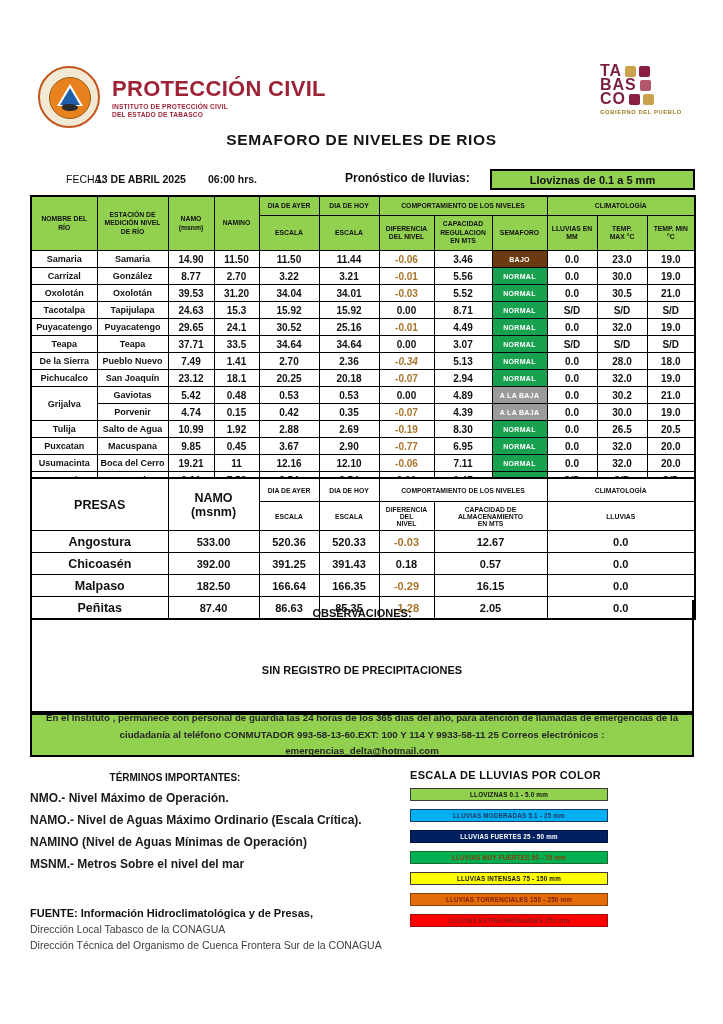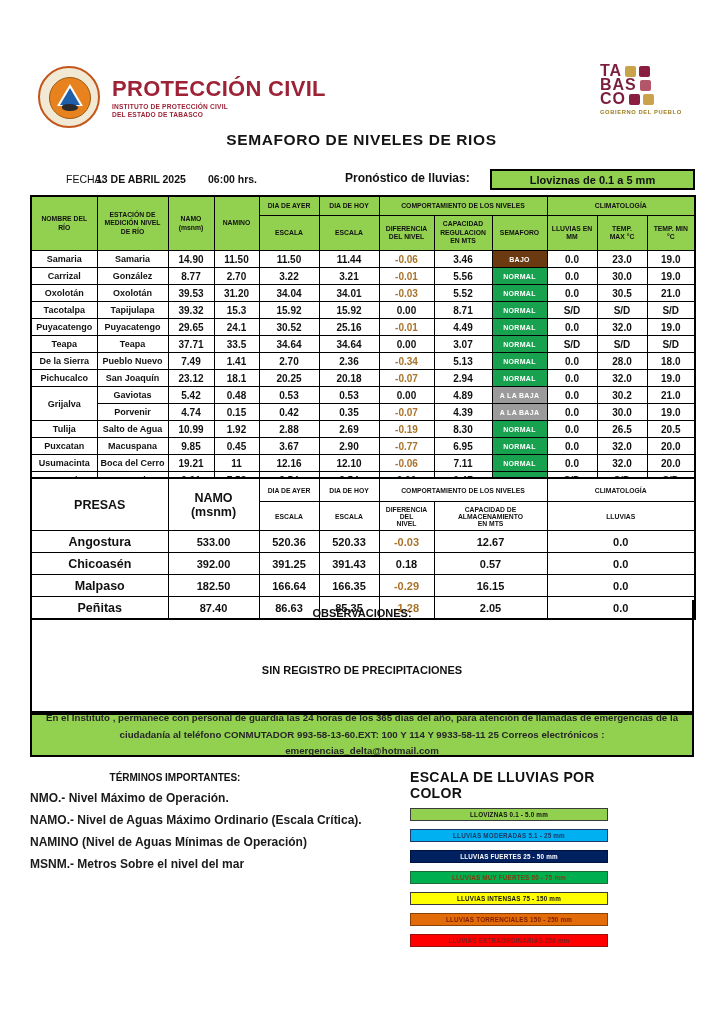--- a/index.html
+++ b/index.html
@@ -222,7 +222,7 @@
         <tr>
           <td class="rio">Tacotalpa</td>
           <td class="est">Tapijulapa</td>
-          <td>39.32</td>
+          <td>24.63</td>
           <td>15.3</td>
           <td>15.92</td>
           <td>15.92</td>

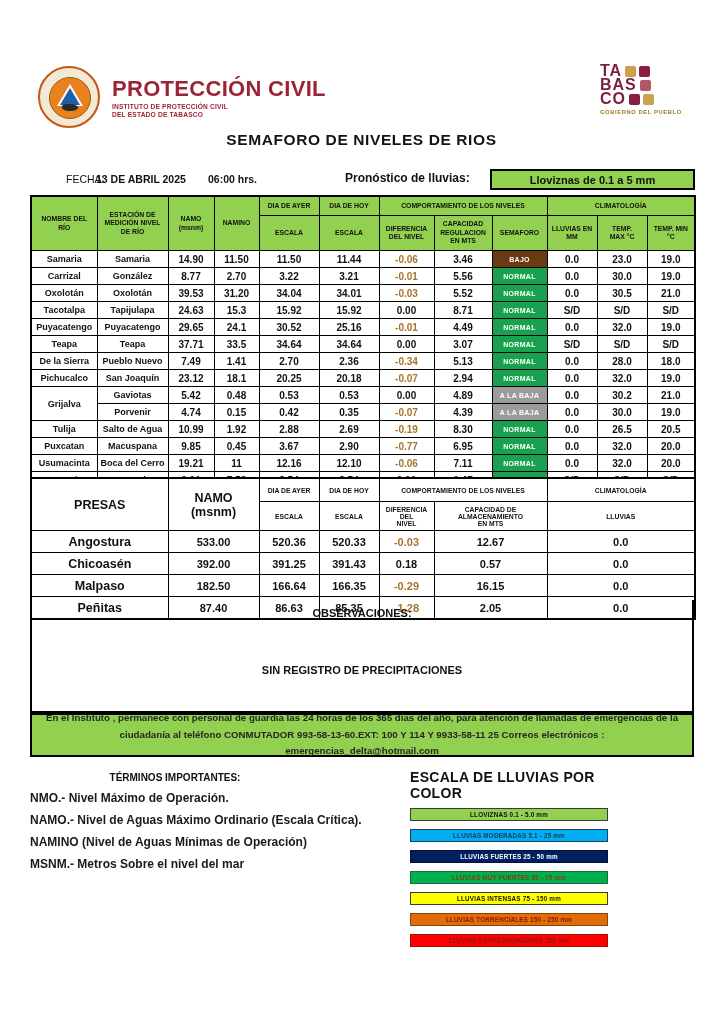--- a/index.html
+++ b/index.html
@@ -268,7 +268,7 @@
           <td>1.41</td>
           <td>2.70</td>
           <td>2.36</td>
-          <td style="color: rgb(168, 115, 42);">-0.34</td>
+          <td style="color: rgb(168, 115, 42); font-style: italic;">-0.34</td>
           <td>5.13</td>
           <td class="sem" style="background: rgb(24, 161, 79);">NORMAL</td>
           <td>0.0</td>

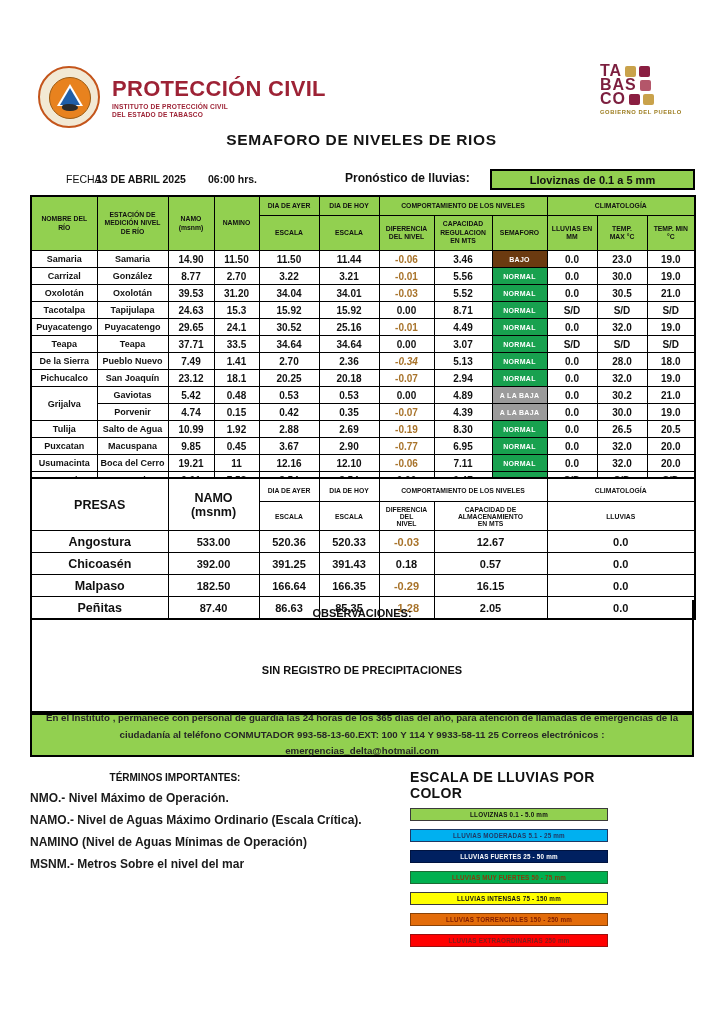--- a/index.html
+++ b/index.html
@@ -77,7 +77,7 @@
   .terms-title{text-align:center;width:290px;font-size:10px;font-weight:bold;margin-bottom:8px;}
   .term{font-size:12px;font-weight:bold;margin-bottom:8px;color:#1a1a1a;}
   .escala{position:absolute;left:410px;top:12px;width:215px;}
-  .escala-title{font-size:14px;font-weight:bold;letter-spacing:.3px;margin-bottom:7px;}
+  .escala-title{font-size:11px;font-weight:bold;letter-spacing:.3px;margin-bottom:7px;}
   .bar{width:196px;height:11px;border:1.5px solid #2a2a2a;margin-bottom:8px;display:flex;
         align-items:center;justify-content:center;font-size:6.3px;font-weight:bold;letter-spacing:.2px;}
   .fuente{position:absolute;left:30px;top:150px;}

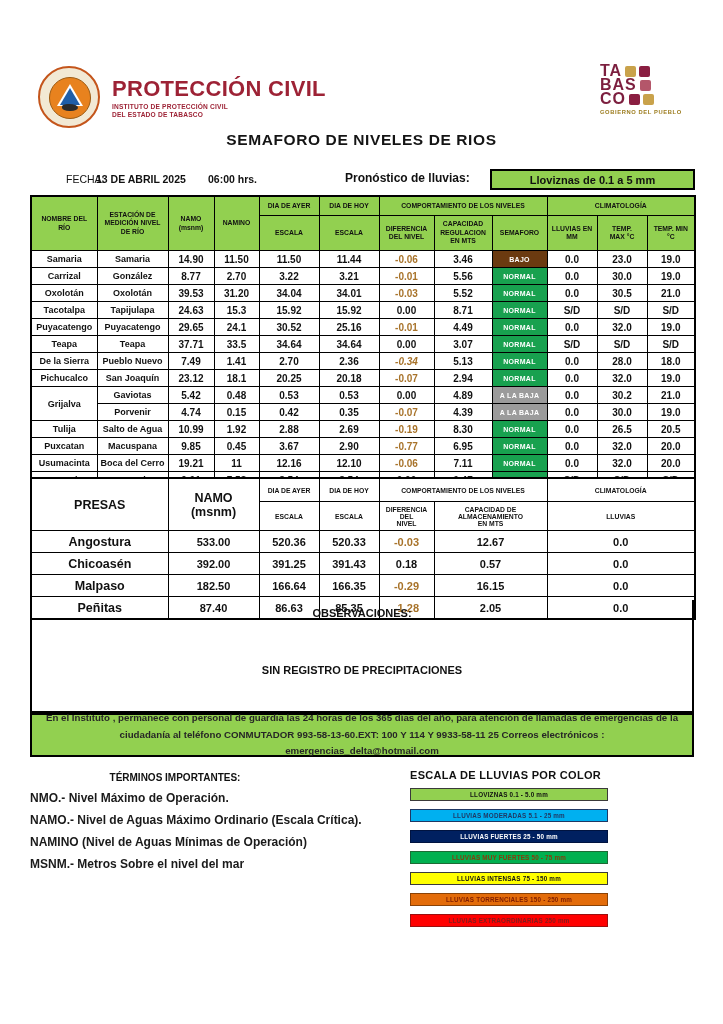--- a/index.html
+++ b/index.html
@@ -474,6 +474,11 @@
           <div class="bar" style="background: rgb(255, 0, 0); color: rgb(127, 29, 29); border-color: rgb(156, 15, 15);">LLUVIAS EXTRAORDINARIAS 250  mm</div>
         </div>
     </div>
+    <div class="fuente">
+      <div class="fuente-1">FUENTE: Información Hidroclimatológica y de Presas,</div>
+      <div class="fuente-2">Dirección Local Tabasco de la CONAGUA</div>
+      <div class="fuente-2">Dirección Técnica del Organismo de Cuenca Frontera Sur de la CONAGUA</div>
+    </div>
   </div>
 </div>
 

